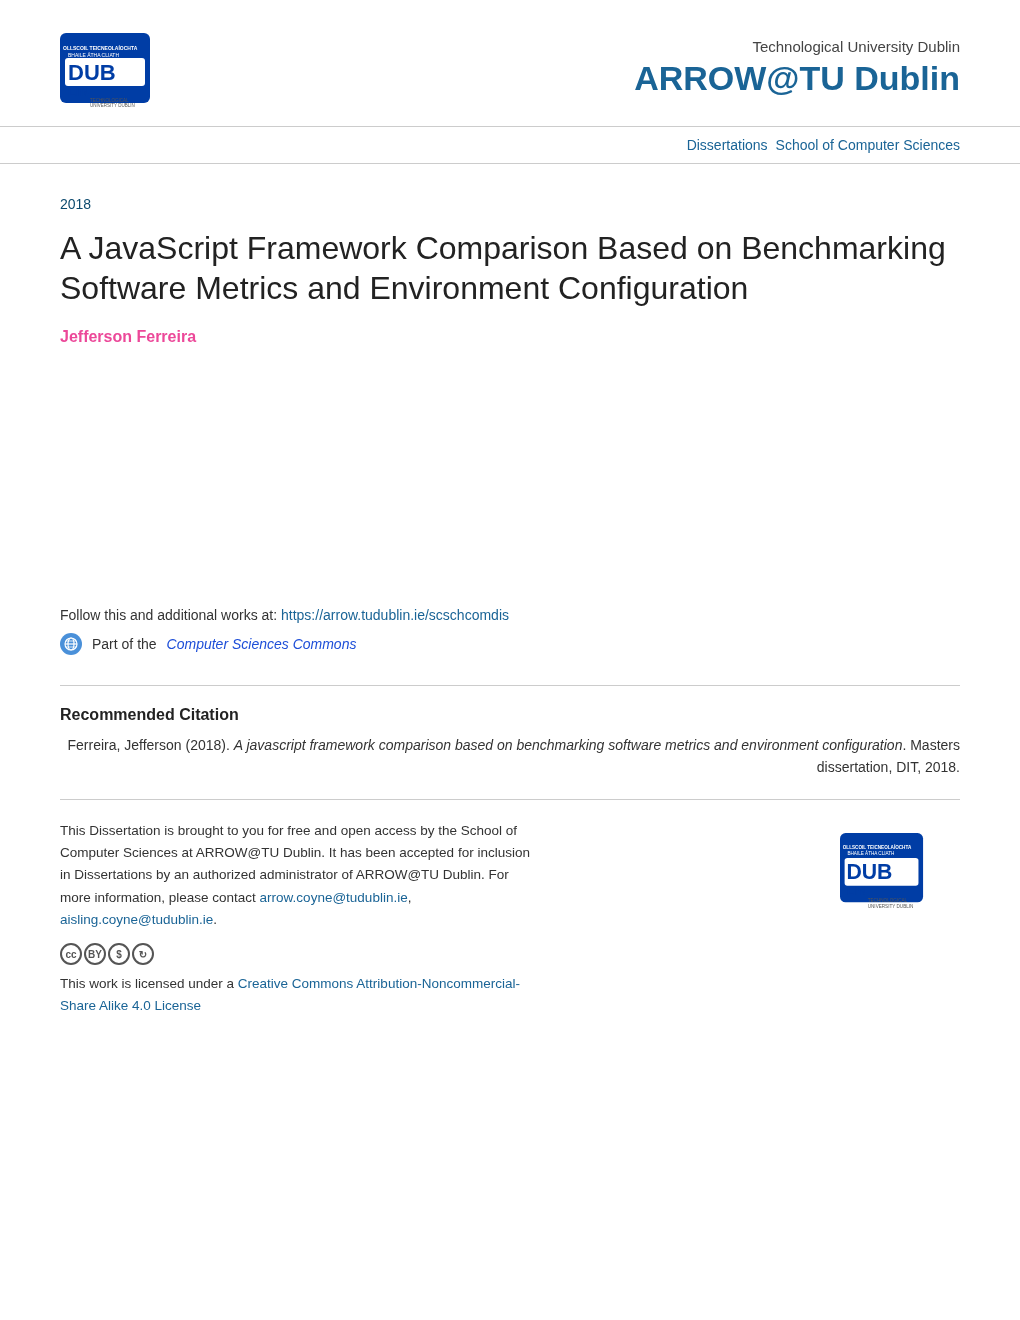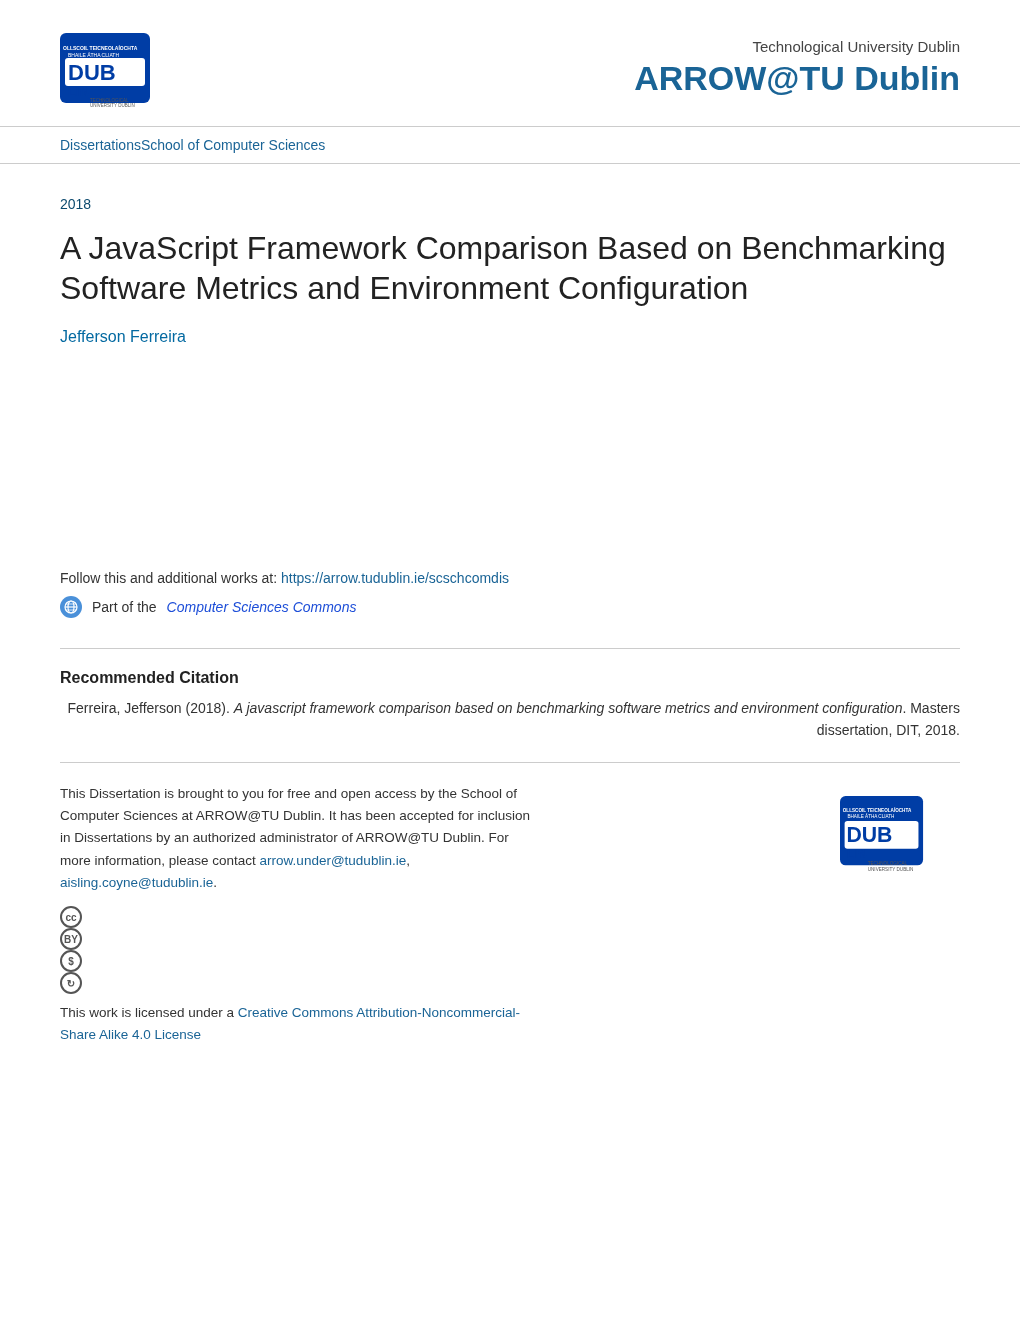--- a/index.html
+++ b/index.html
@@ -50,9 +50,10 @@
     
     .navbar {
       display: flex;
-      justify-content: flex-start;
+      justify-content: flex-end;
       padding: 10px 60px;
       border-bottom: 1px solid #ccc;
+      gap: 8px;
     }
     .navbar a {
       color: #1a6496;

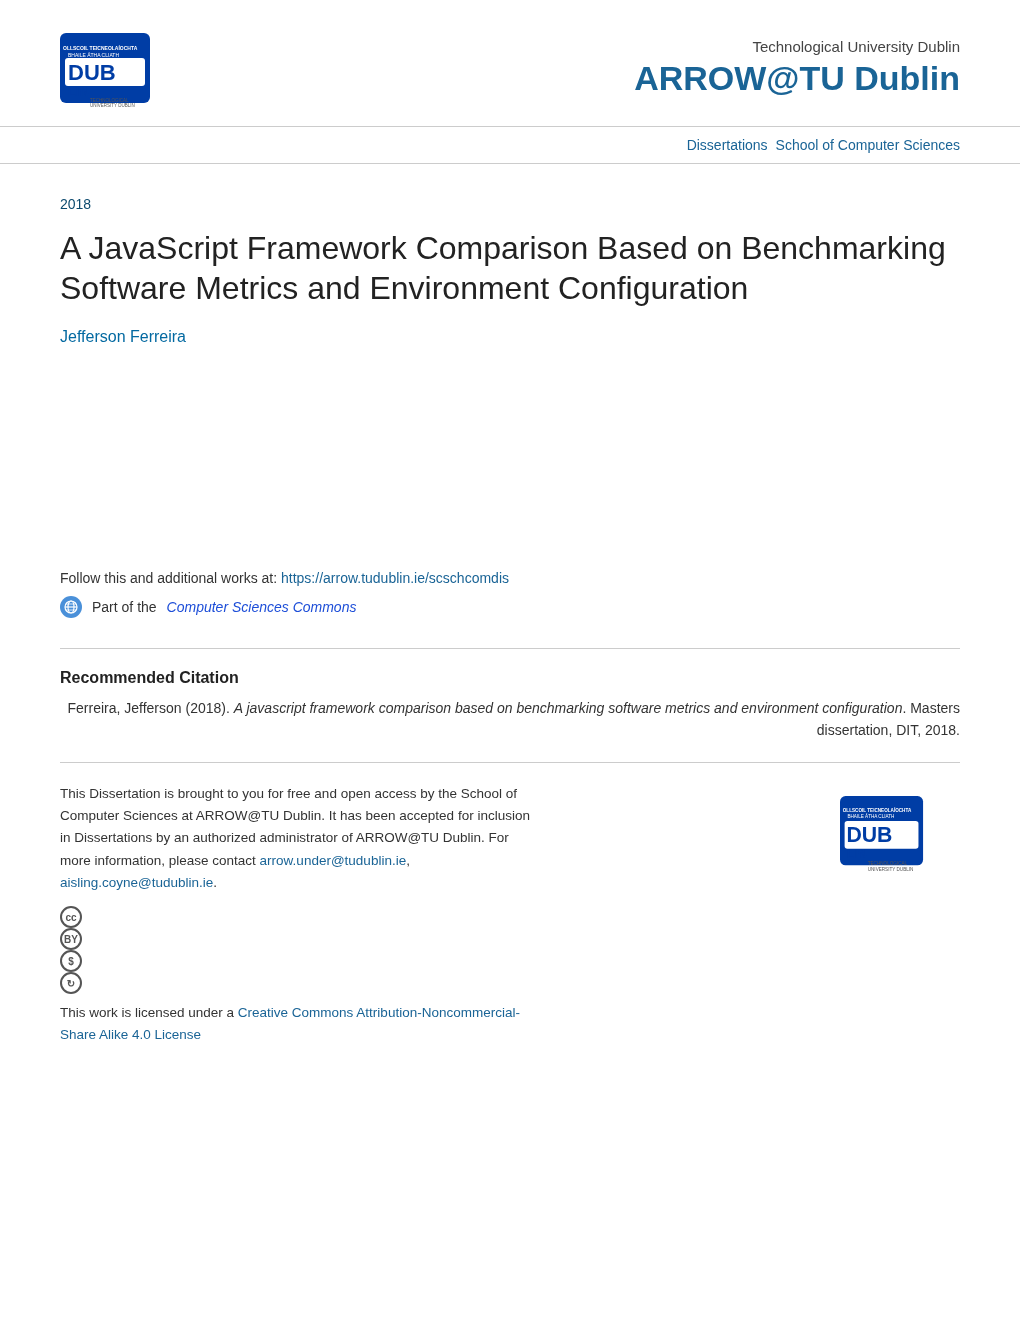--- a/index.html
+++ b/index.html
@@ -81,9 +81,10 @@
     }
     .author {
       font-size: 16px;
-      color: #0369a1;
-      margin-bottom: 24px;
-      font-family: Arial, sans-serif;
+      color: #ec4899;
+      margin-bottom: 61px;
+      font-family: Arial, sans-serif;
+      font-weight: bold;
     }
     .follow-section {
       margin-bottom: 10px;

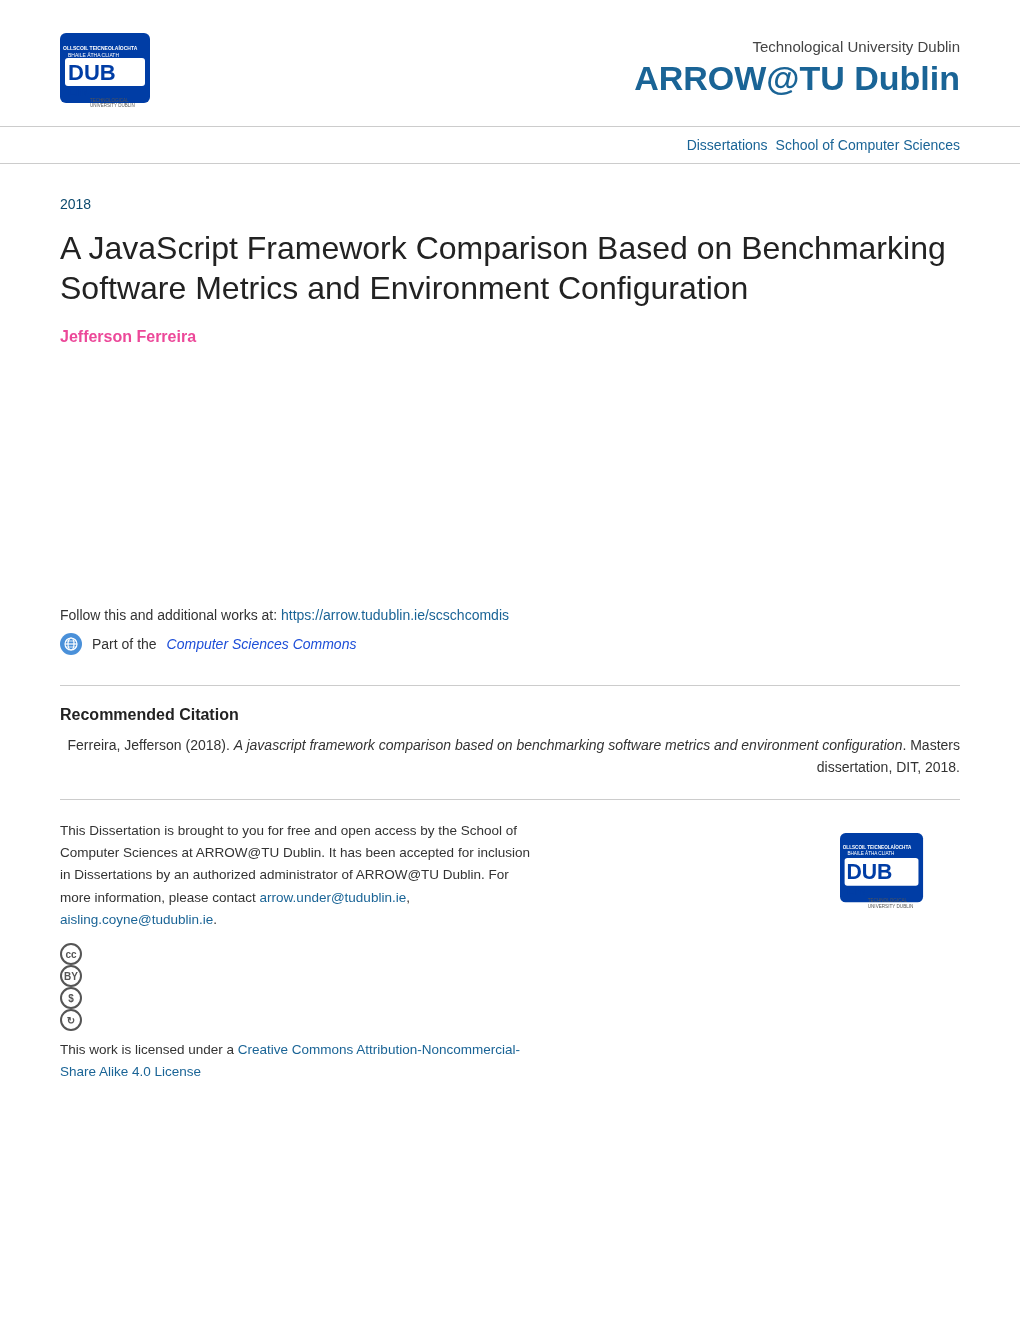--- a/index.html
+++ b/index.html
@@ -290,7 +290,7 @@
     <div class="bottom-section">
       <div class="left-info">
         <p>
-          <span>This Dissertation is brought to you for free and open access by the School of Computer Sciences at ARROW@TU Dublin. It has been accepted for inclusion in Dissertations by an authorized administrator of ARROW@TU Dublin. For more information, please contact </span><a href="#">arrow.under@tudublin.ie</a><span>,</span><br>
+          <span>This Dissertation is brought to you for free and open access by the School of Computer Sciences at ARROW@TU Dublin. It has been accepted for inclusion in Dissertations by an authorized administrator of ARROW@TU Dublin. For more information, please contact </span><a href="#">arrow.coyne@tudublin.ie</a><span>,</span><br>
           <a href="#">aisling.coyne@tudublin.ie</a><span>.</span>
         </p>
 

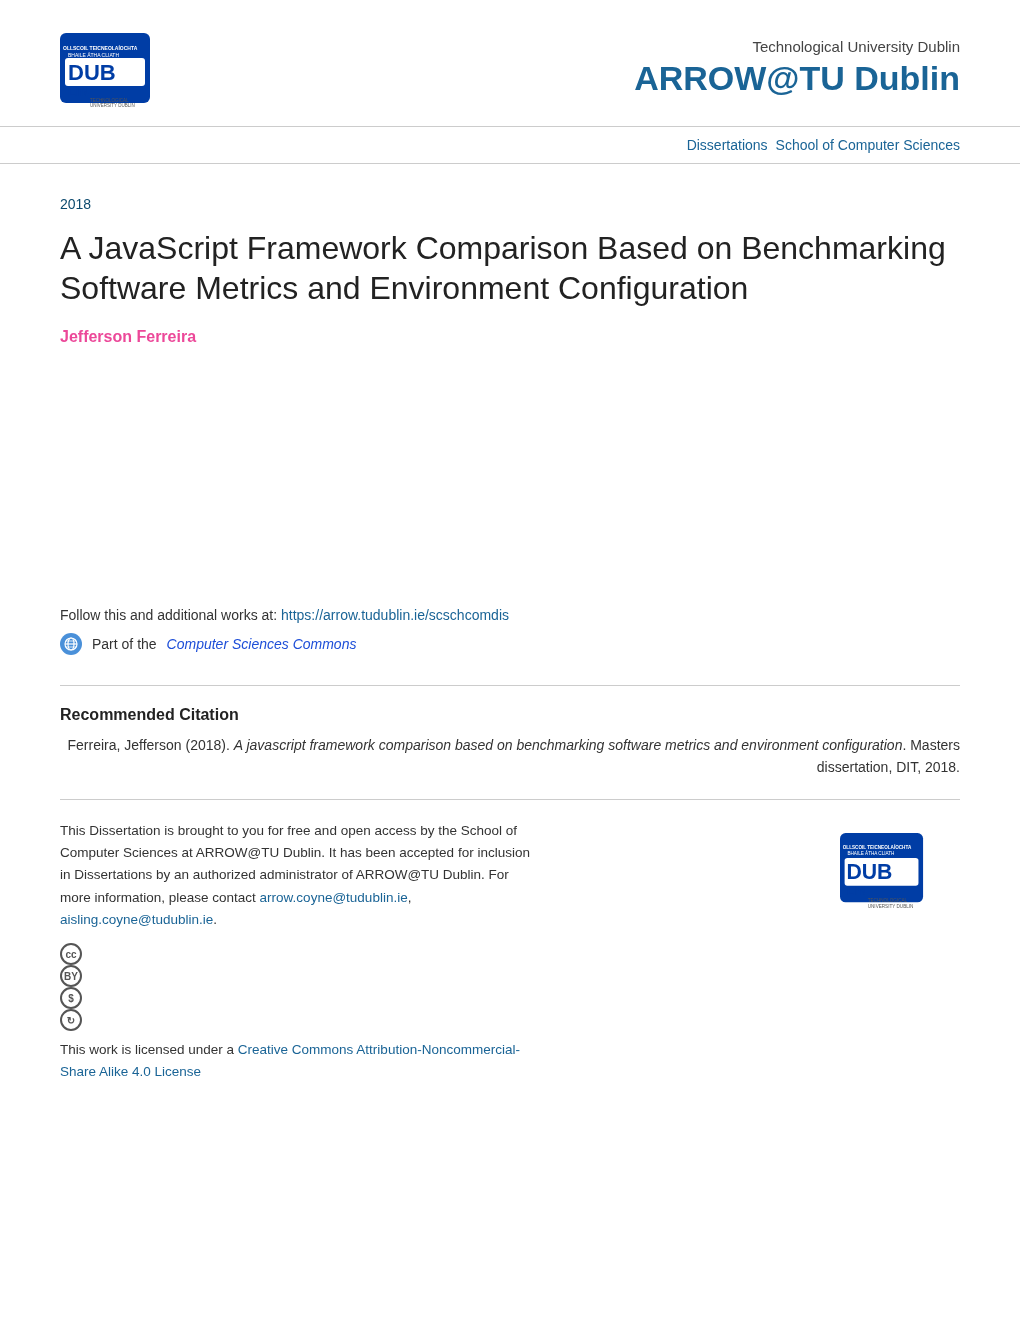--- a/index.html
+++ b/index.html
@@ -178,7 +178,6 @@
       display: inline-flex;
       align-items: center;
       gap: 0;
-      flex-direction: column;
     }
     .cc-circle {
       width: 22px;

